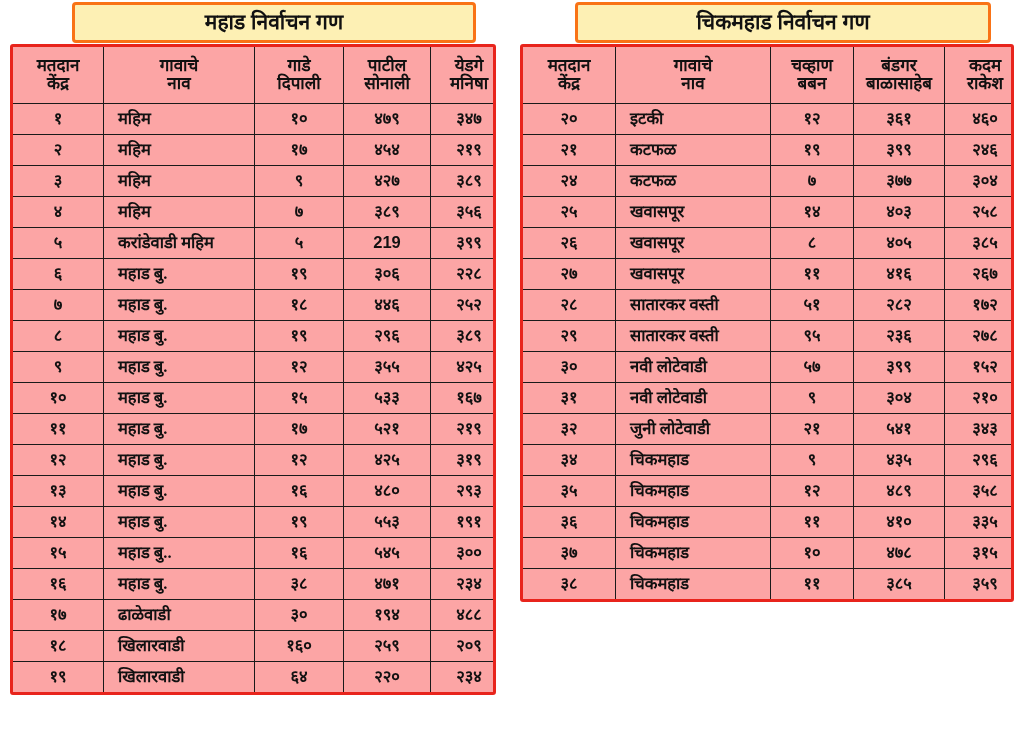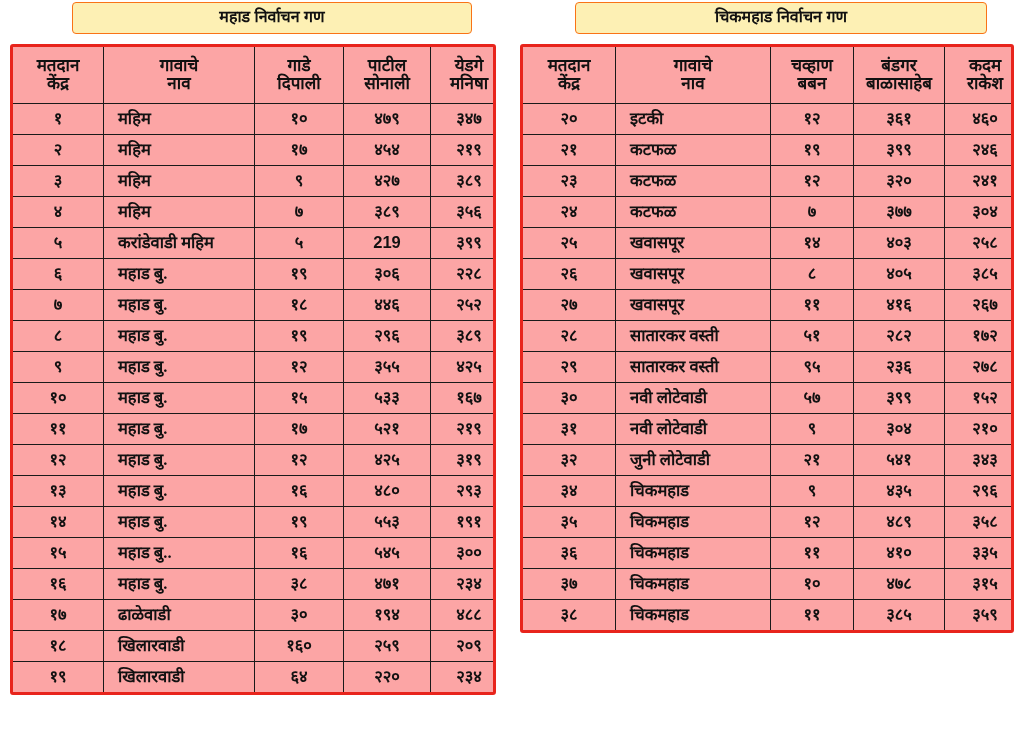--- a/index.html
+++ b/index.html
@@ -27,10 +27,10 @@
     position: absolute;
     top: 2px;
     background: #fdf0b4;
-    border: 1px solid #f97316;
+    border: 3px solid #f97316;
     border-radius: 4px;
     text-align: center;
-    font-size: 16px;
+    font-size: 21px;
     font-weight: bold;
     color: #111;
     padding: 5px 0 7px 0;

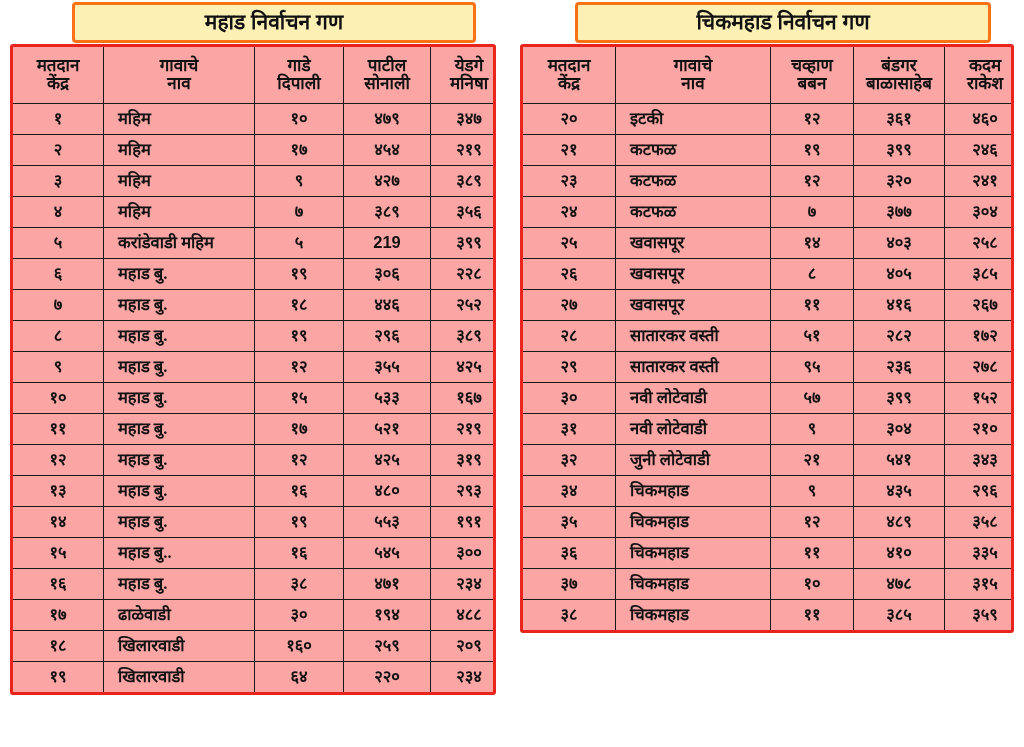--- a/index.html
+++ b/index.html
@@ -315,13 +315,6 @@
               <td class="col-e">२४६</td>
             </tr>
             <tr>
-              <td class="col-a">२३</td>
-              <td class="col-b village">कटफळ</td>
-              <td class="col-c">१२</td>
-              <td class="col-d">३२०</td>
-              <td class="col-e">२४१</td>
-            </tr>
-            <tr>
               <td class="col-a">२४</td>
               <td class="col-b village">कटफळ</td>
               <td class="col-c">७</td>

